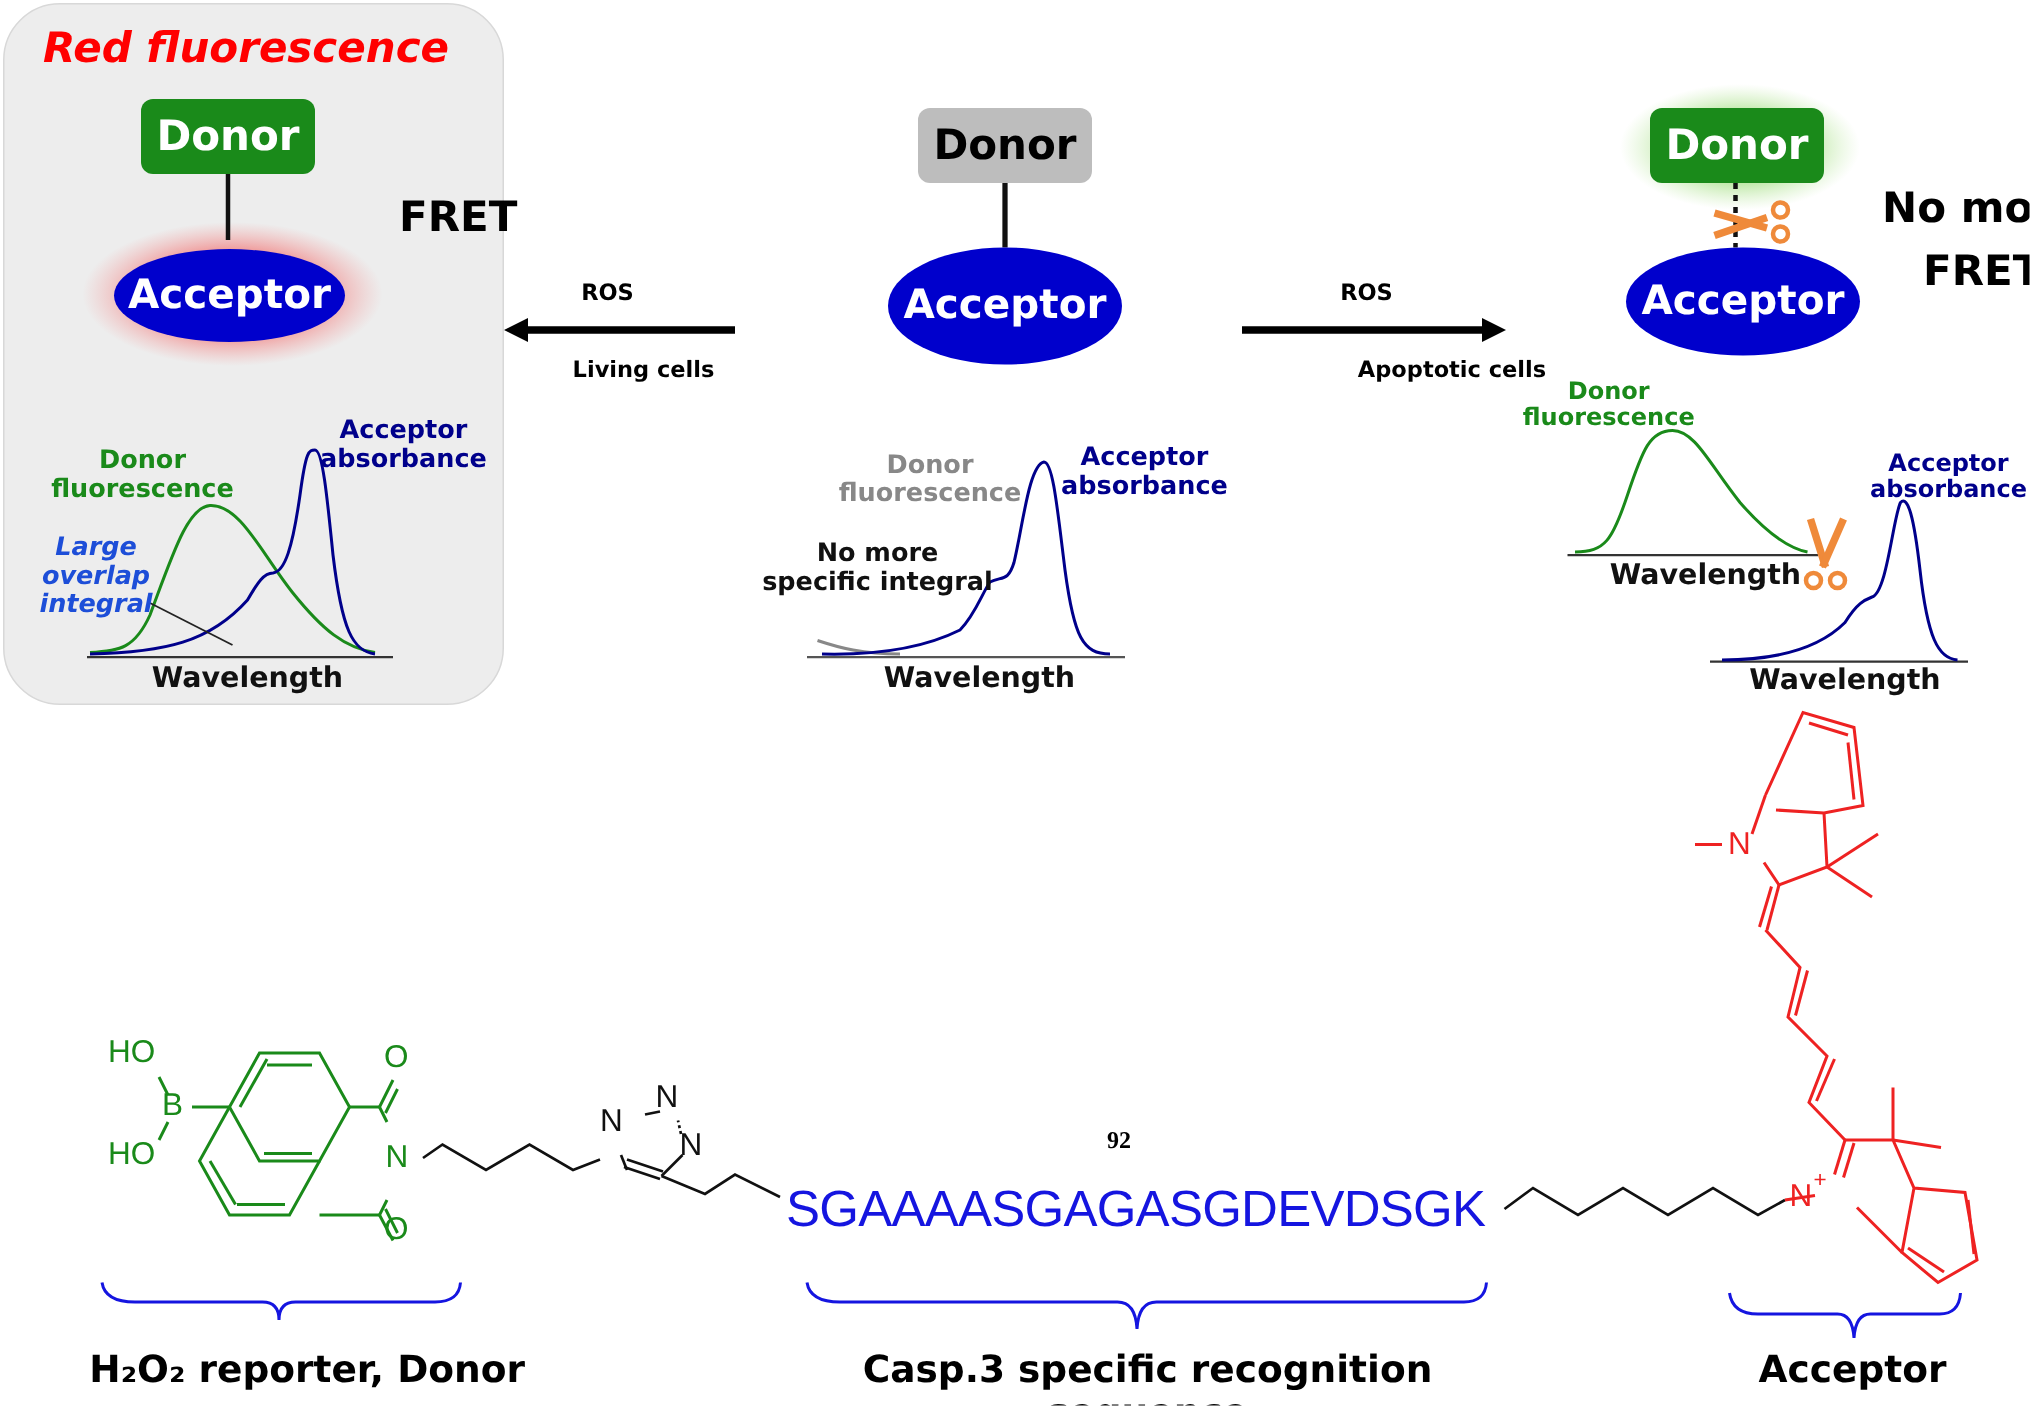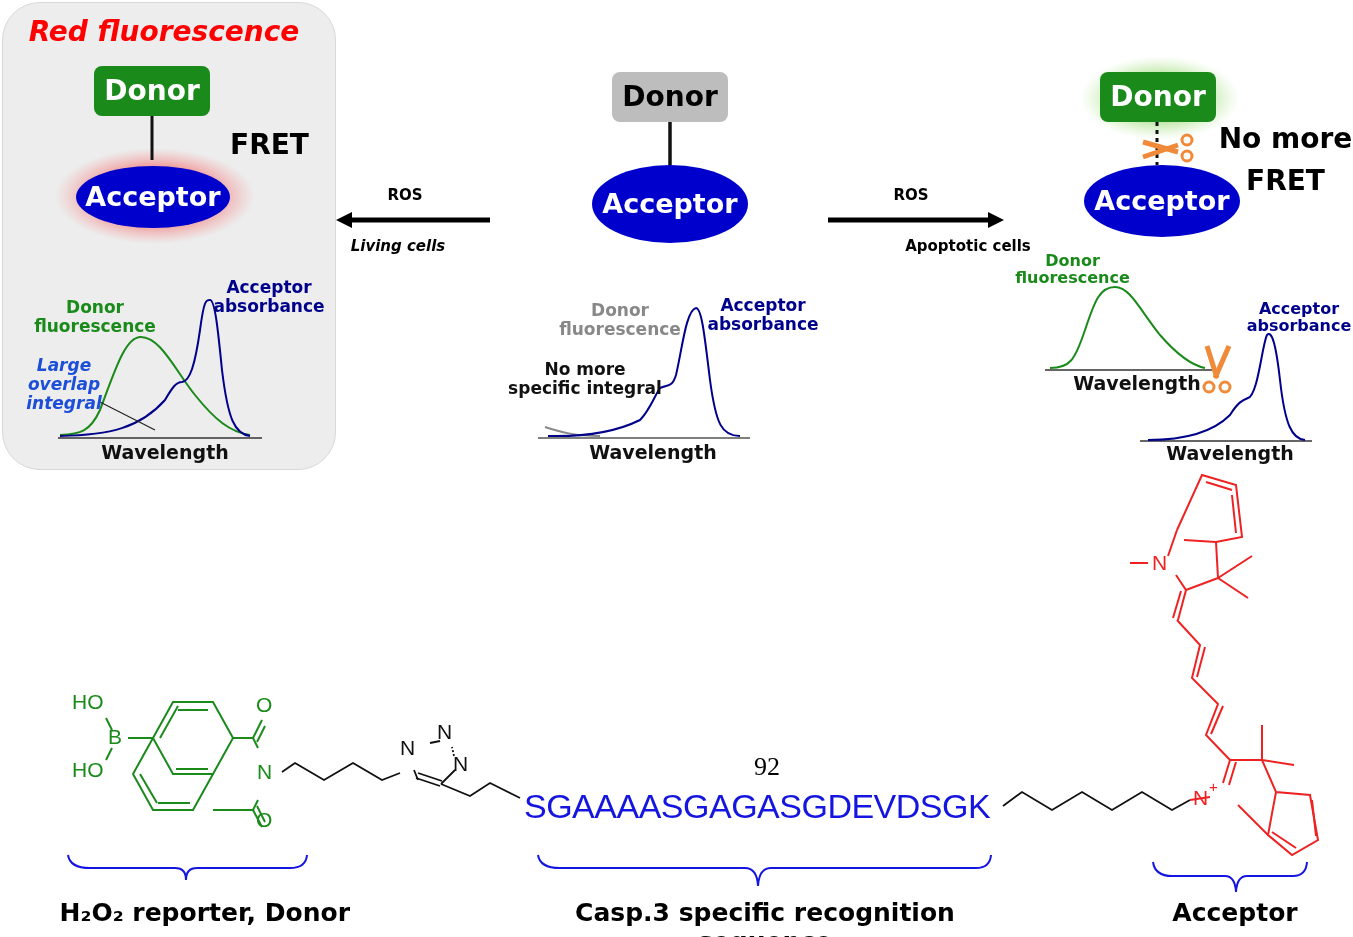--- a/index.html
+++ b/index.html
@@ -9,7 +9,7 @@
   .box { position:absolute; border-radius:8px; color:#fff; font-weight:bold; font-size:28px; text-align:center; }
   .ellipse { position:absolute; background:#0000cc; border-radius:50%; color:#fff; font-weight:bold; font-size:27px; text-align:center; }
   .lbl { position:absolute; font-weight:bold; font-size:17px; line-height:19px; text-align:center; }
-  .big { position:absolute; font-weight:bold; font-size:28px; color:#000; }
+  .big { position:absolute; font-weight:bold; font-size:28px; color:#000;margin-left:36px; }
   .arrowtxt { position:absolute; font-weight:bold; font-size:15px; color:#000; text-align:center; }
   svg { position:absolute; left:0; top:0; overflow:visible; }
   .bottomlbl { position:absolute; font-weight:bold; font-size:25px; color:#000; text-align:center; }

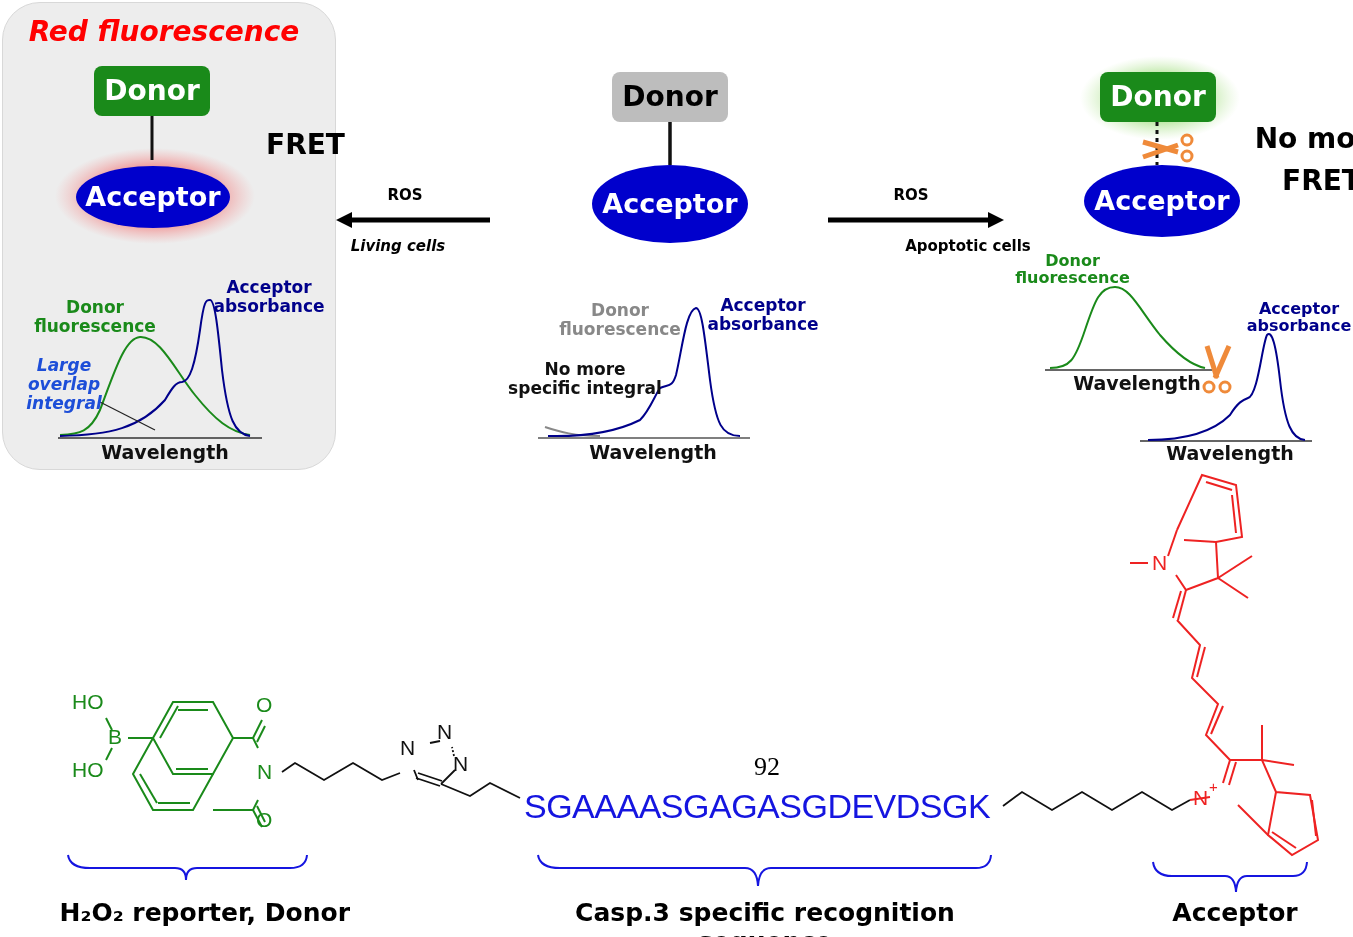--- a/index.html
+++ b/index.html
@@ -187,7 +187,7 @@
 <div class="lbl" style="left:568px; top:443px; width:170px; font-size:19px; color:#111;">Wavelength</div>
 
 <div class="arrowtxt" style="left:360px; top:186px; width:90px;">ROS</div>
-<div class="arrowtxt" style="left:323px; top:237px; width:150px;font-style:italic;">Living cells</div>
+<div class="arrowtxt" style="left:354px; top:237px; width:150px;">Living cells</div>
 <div class="arrowtxt" style="left:866px; top:186px; width:90px;">ROS</div>
 <div class="arrowtxt" style="left:822px; top:237px; width:196px;margin-left:48px;">Apoptotic cells</div>
 

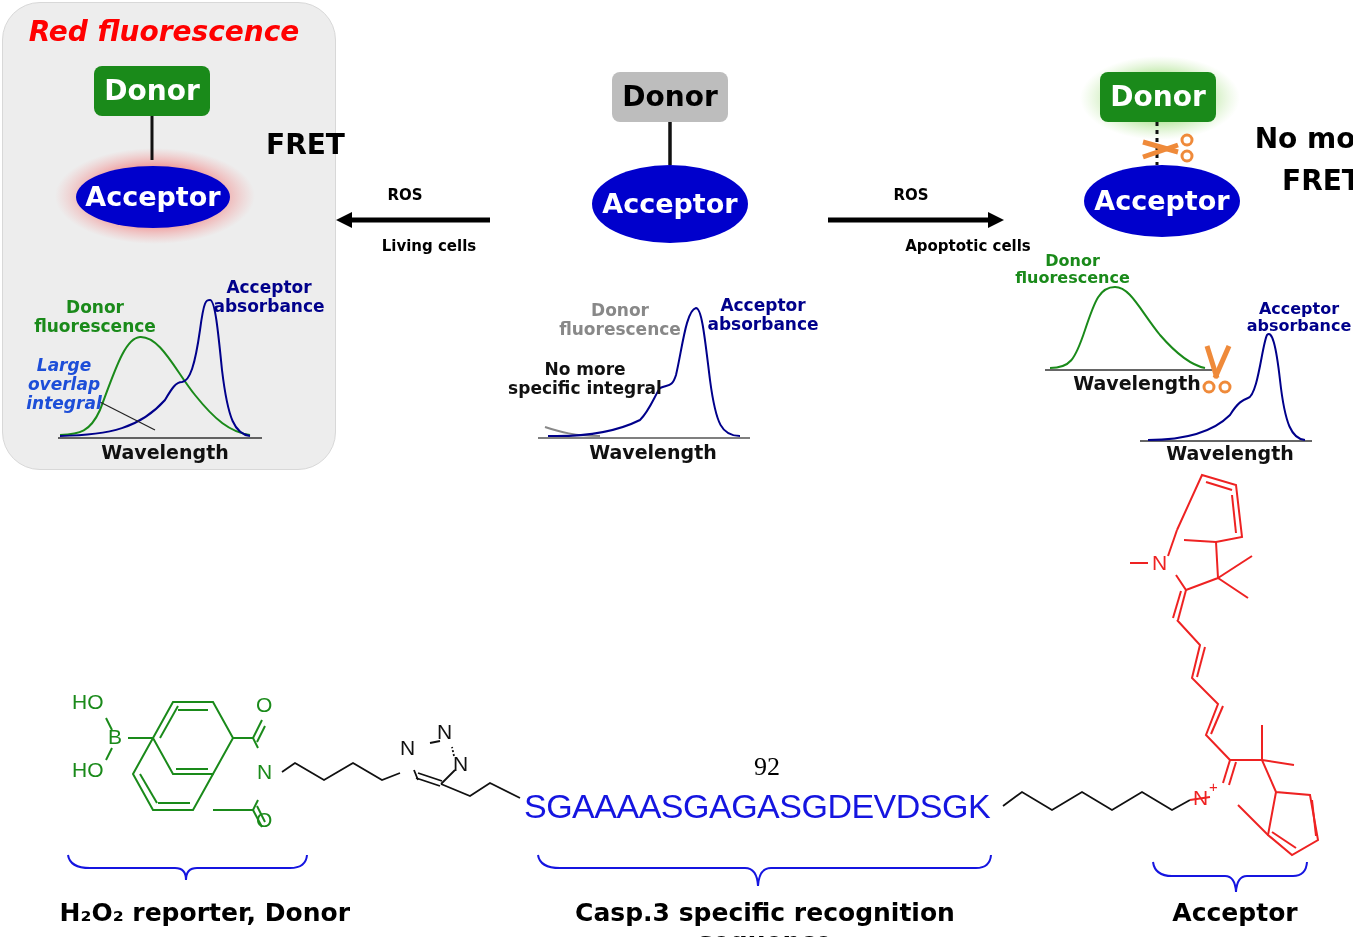--- a/index.html
+++ b/index.html
@@ -14,7 +14,7 @@
   svg { position:absolute; left:0; top:0; overflow:visible; }
   .bottomlbl { position:absolute; font-weight:bold; font-size:25px; color:#000; text-align:center; }
   .seq { position:absolute; color:#1515e0; font-size:34px; font-family:"Liberation Sans", sans-serif; letter-spacing:-0.5px; }
-  .num { position:absolute; font-family:"Liberation Serif", serif; font-weight:normal; font-size:26px; color:#000;margin-left:16px; }
+  .num { position:absolute; font-family:"Liberation Serif", serif; font-weight:bold; font-size:16px; color:#000; }
   .atom { position:absolute; font-family:"Liberation Sans", sans-serif; font-size:21px; }
 </style>
 </head>

